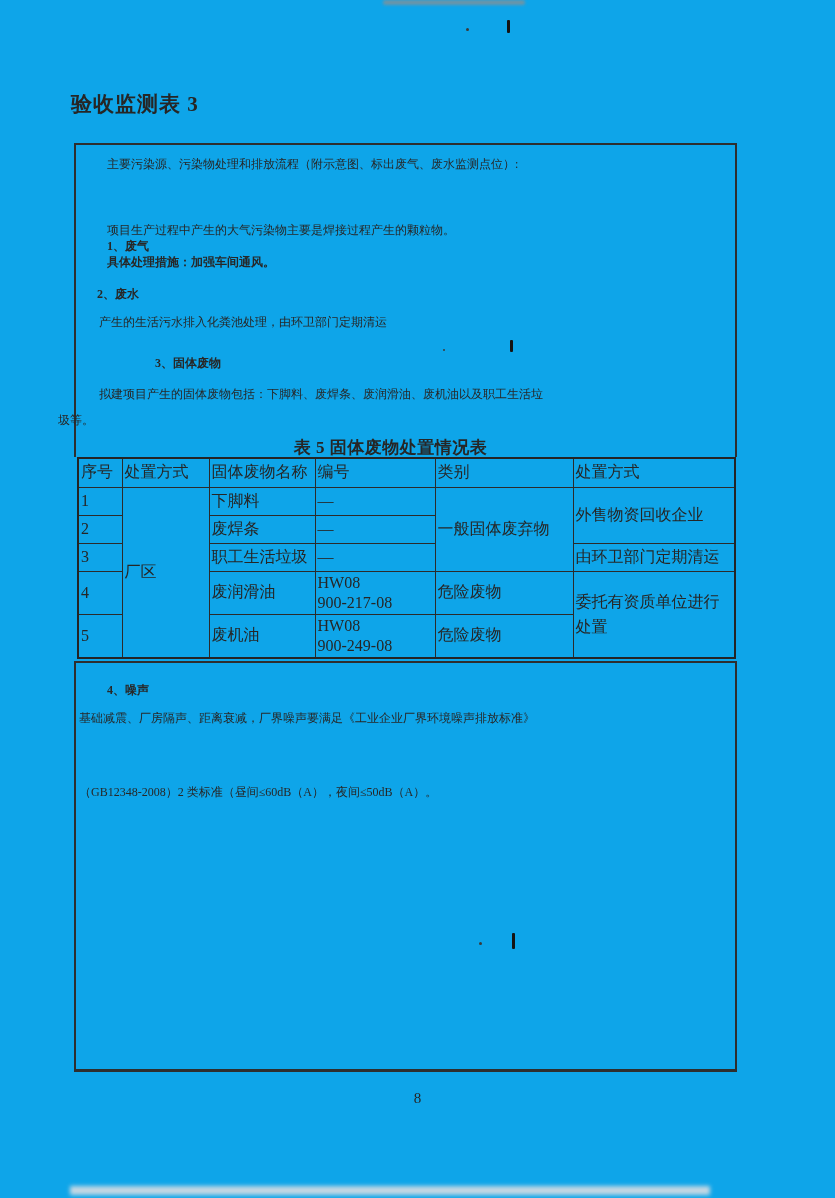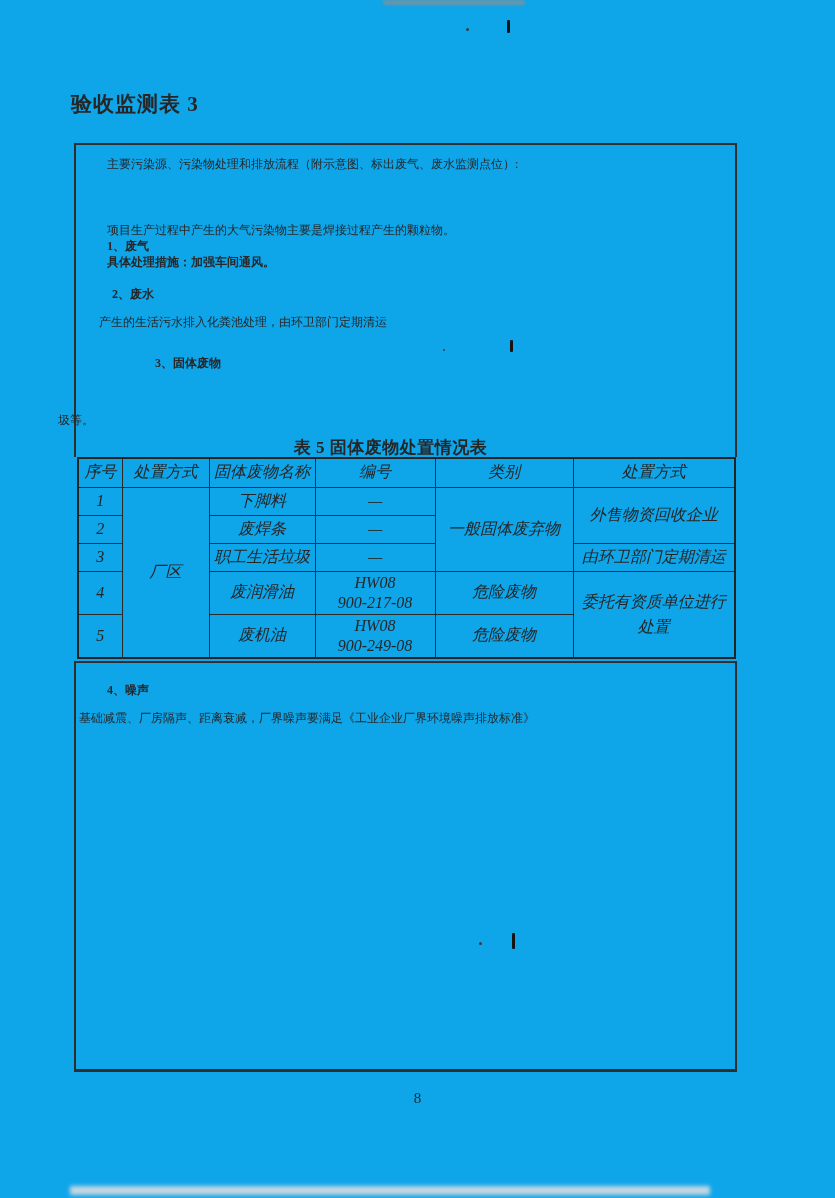--- a/index.html
+++ b/index.html
@@ -145,7 +145,7 @@
   <div class="line bold" style="left:107px; top:187px;margin-top:48px;">1、废气</div>
   <div class="line" style="left:107px; top:219px;">项目生产过程中产生的大气污染物主要是焊接过程产生的颗粒物。</div>
   <div class="line" style="left:107px; top:251px;font-weight:bold;">具体处理措施：加强车间通风。</div>
-  <div class="line bold" style="left:112px; top:283px;">2、废水</div>
+  <div class="line bold" style="left:97px; top:283px;">2、废水</div>
   <div class="line" style="left:99px; top:311px;">产生的生活污水排入化粪池处理，由环卫部门定期清运</div>
   <div class="line bold" style="left:107px; top:352px;margin-left:48px;">3、固体废物</div>
   <div class="line" style="left:58px; top:409px;">圾等。</div>

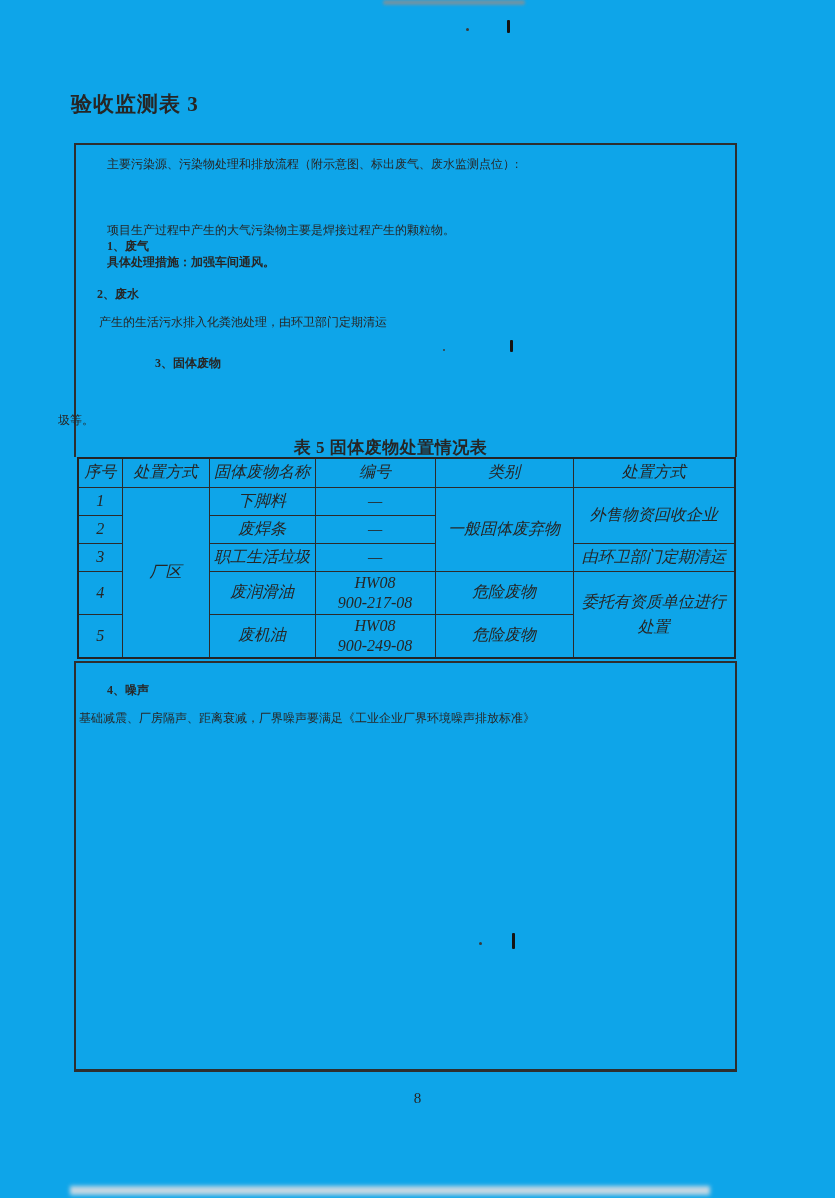--- a/index.html
+++ b/index.html
@@ -148,6 +148,7 @@
   <div class="line bold" style="left:97px; top:283px;">2、废水</div>
   <div class="line" style="left:99px; top:311px;">产生的生活污水排入化粪池处理，由环卫部门定期清运</div>
   <div class="line bold" style="left:107px; top:352px;margin-left:48px;">3、固体废物</div>
+  <div class="line" style="left:99px; top:383px;">拟建项目产生的固体废物包括：下脚料、废焊条、废润滑油、废机油以及职工生活垃</div>
   <div class="line" style="left:58px; top:409px;">圾等。</div>
 
   <div class="tbl-title">表 5 固体废物处置情况表</div>

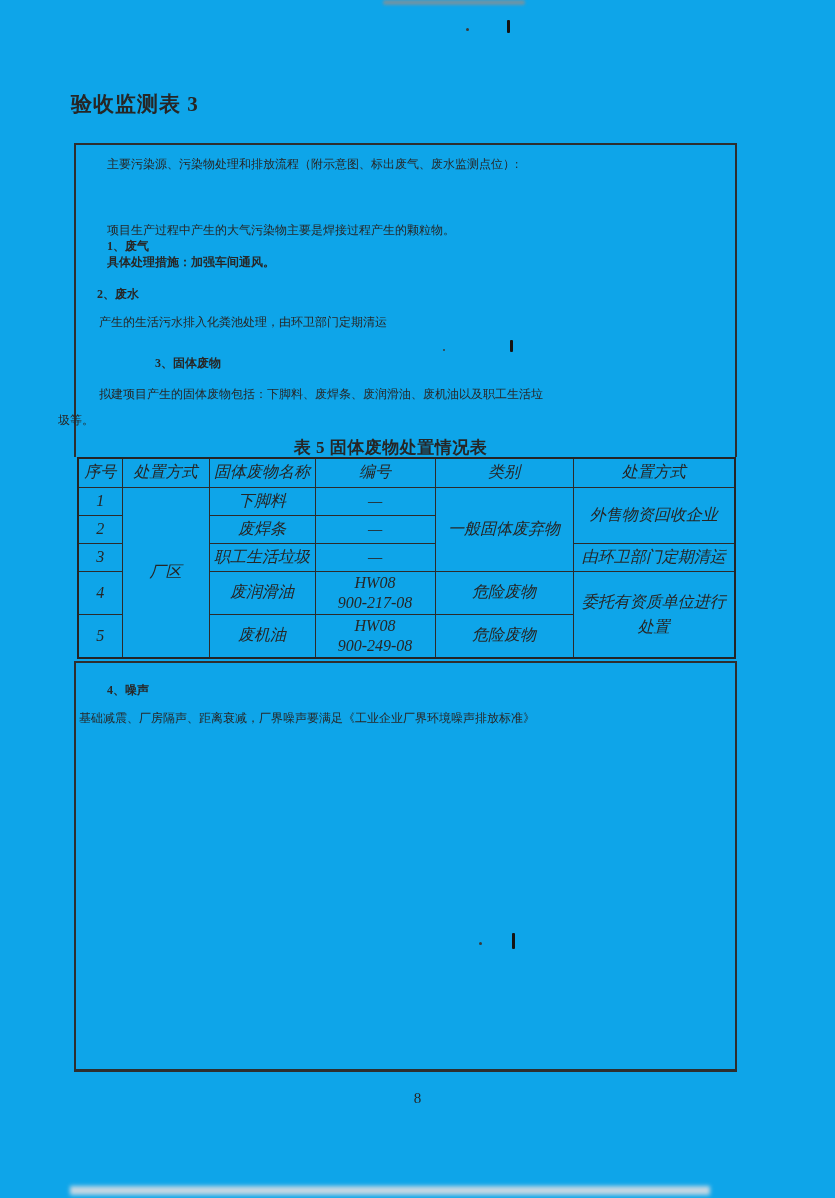--- a/index.html
+++ b/index.html
@@ -65,12 +65,11 @@
   }
   table.waste th, table.waste td {
     border: 1.5px solid #2b2b2b;
-    text-align: center;
+    text-align: left;
     vertical-align: middle;
     font-weight: 400;
     padding: 0 2px;
     overflow: hidden;
-    font-style: italic;
   }
   tr.hrow  { height: 29px; }
   tr.r-std { height: 28px; }

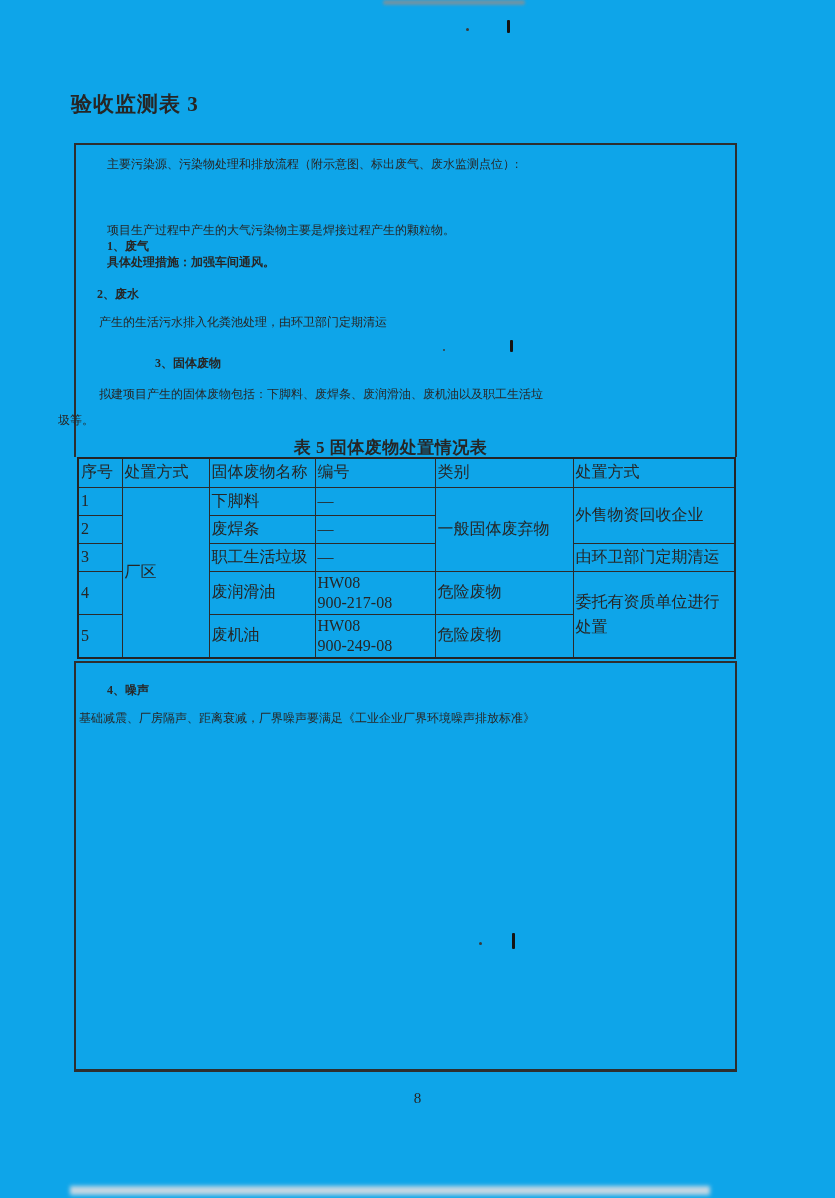--- a/index.html
+++ b/index.html
@@ -211,6 +211,7 @@
 
   <div class="line bold" style="left:107px; top:679px;">4、噪声</div>
   <div class="line" style="left:79px; top:707px;">基础减震、厂房隔声、距离衰减，厂界噪声要满足《工业企业厂界环境噪声排放标准》</div>
+  <div class="line" style="left:79px; top:781px;">（GB12348-2008）2 类标准（昼间≤60dB（A），夜间≤50dB（A）。</div>
 
   <div class="pageno">8</div>
 

